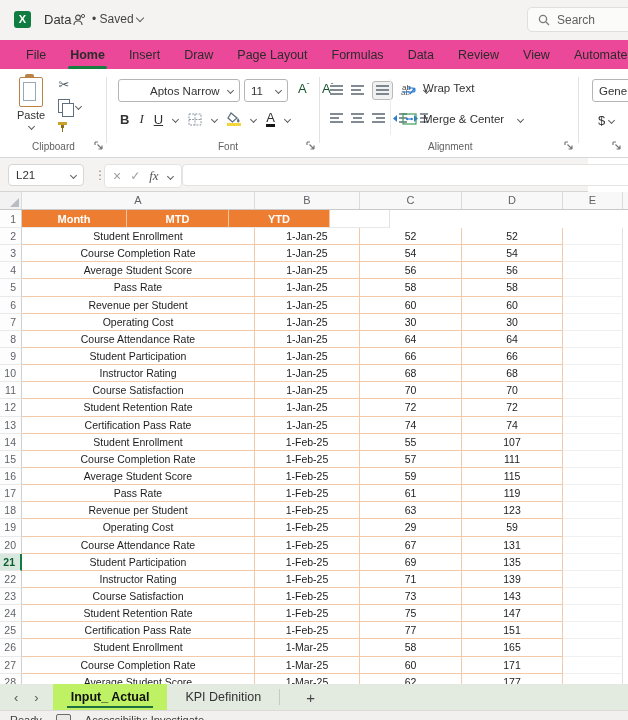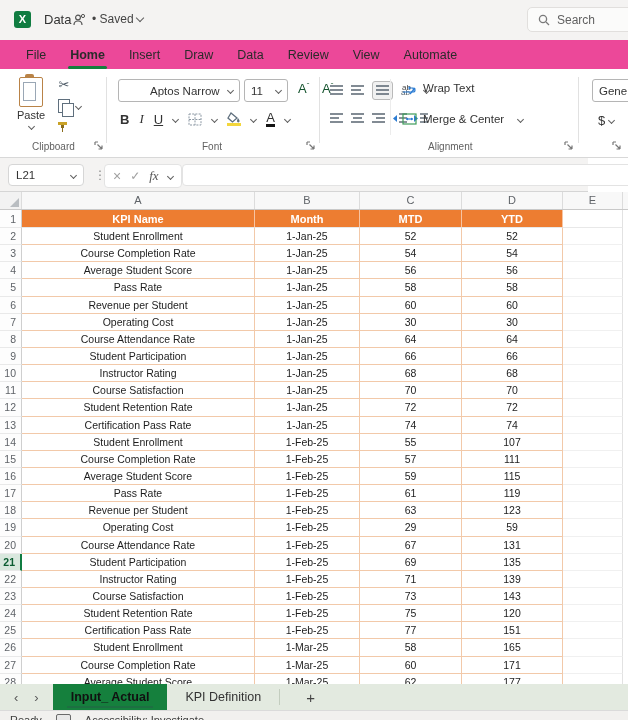--- a/index.html
+++ b/index.html
@@ -135,6 +135,7 @@
   <span class="rtab active">Home</span>
   <span class="rtab">Insert</span>
   <span class="rtab">Draw</span>
+  <span class="rtab">Page Layout</span>
   <span class="rtab">Data</span>
   <span class="rtab">Review</span>
   <span class="rtab">View</span>

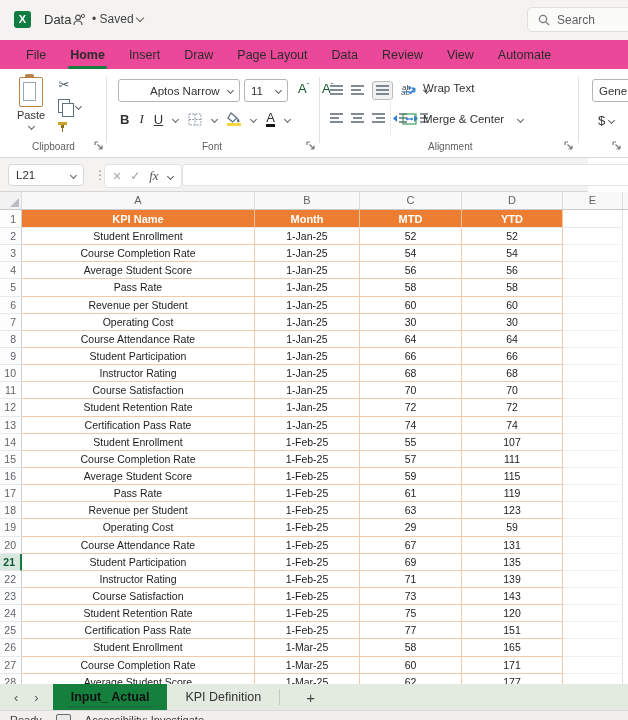--- a/index.html
+++ b/index.html
@@ -136,6 +136,7 @@
   <span class="rtab">Insert</span>
   <span class="rtab">Draw</span>
   <span class="rtab">Page Layout</span>
+  <span class="rtab">Formulas</span>
   <span class="rtab">Data</span>
   <span class="rtab">Review</span>
   <span class="rtab">View</span>

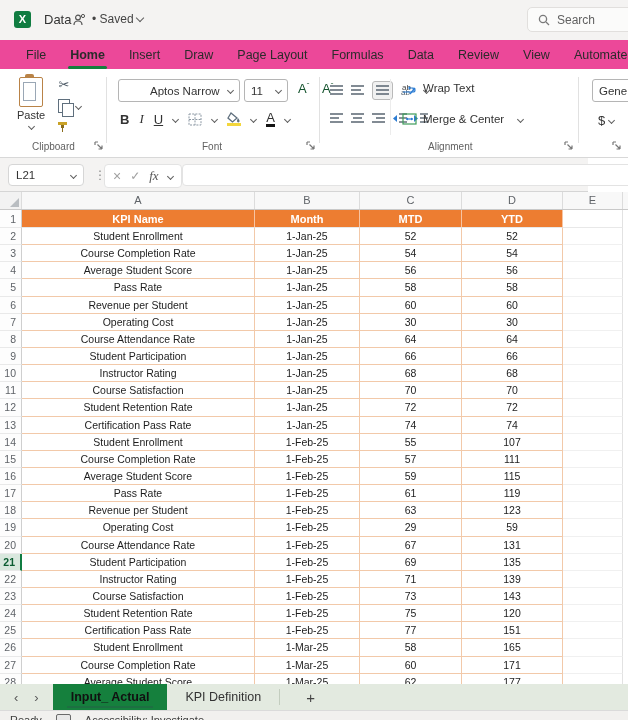--- a/index.html
+++ b/index.html
@@ -325,7 +325,7 @@
         <path d="M3.5 3.5L8 8M8 8V4.5M8 8H4.5" stroke="#777" stroke-width="1.2" fill="none"></path>
       </svg>
     </div>
-  <div class="grouplabel" style="left:202px;">Font</div>
+  <div class="grouplabel" style="left:218px;">Font</div>
   <div class="launcher" style="left:306px;">
       <svg width="9" height="9" viewBox="0 0 9 9">
         <path d="M1 1v3M1 1h3" stroke="#777" stroke-width="1.2" fill="none"></path>

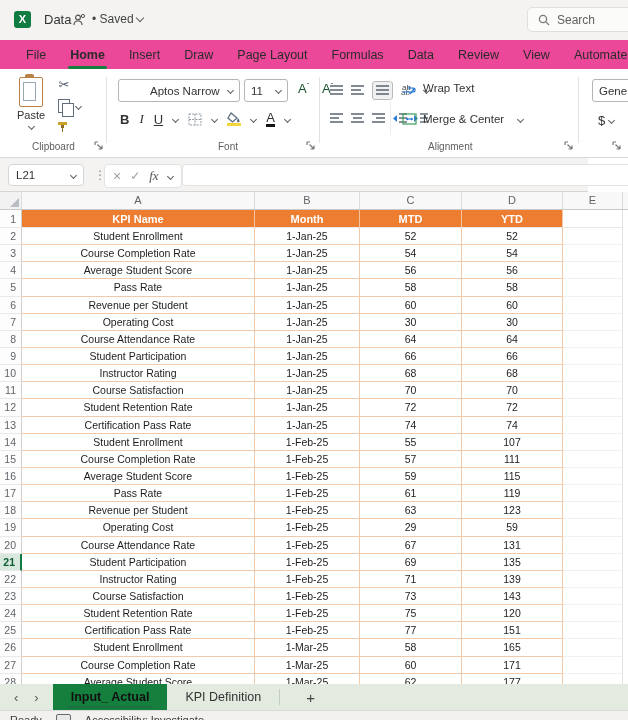--- a/index.html
+++ b/index.html
@@ -374,7 +374,6 @@
   </div>
   <div class="grow hrow">
     <span class="cnum" style="line-height:18px;">1</span>
-    <span class="hcell c-a">KPI Name</span>
     <span class="hcell c-b">Month</span>
     <span class="hcell c-c">MTD</span>
     <span class="hcell c-d">YTD</span>

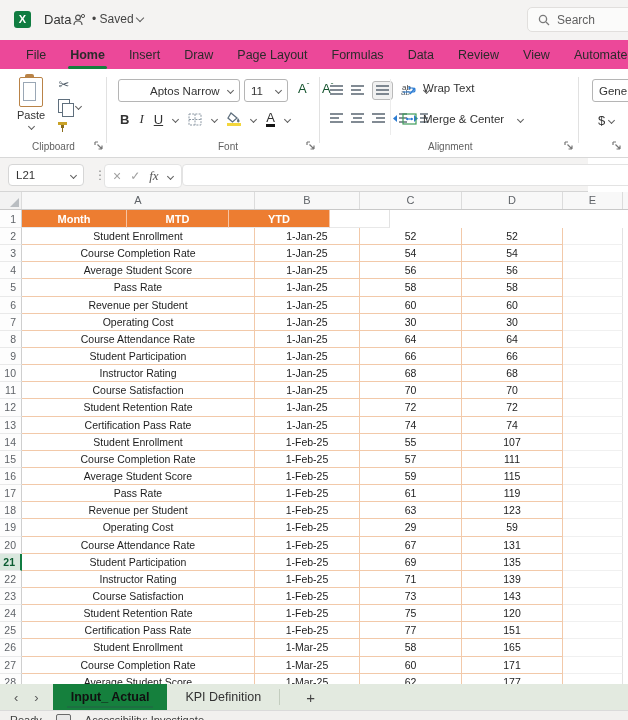--- a/index.html
+++ b/index.html
@@ -583,7 +583,7 @@
     <span class="cell c-a">Student Retention Rate</span>
     <span class="cell c-b">1-Feb-25</span>
     <span class="cell c-c">75</span>
-    <span class="cell c-d">120</span>
+    <span class="cell c-d">147</span>
     <span class="cell ce c-e"></span>
   </div>
 

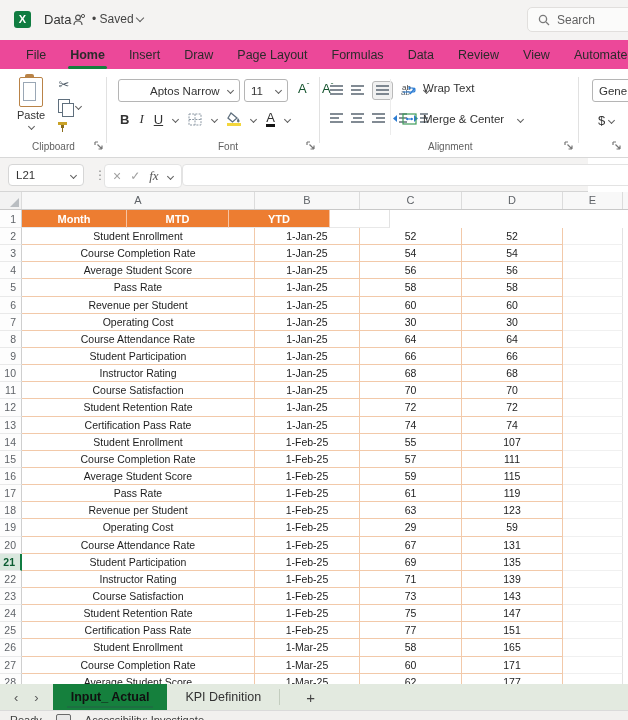--- a/index.html
+++ b/index.html
@@ -90,7 +90,7 @@
   .sheetbar{top:684px;left:0;width:628px;height:26px;background:#e3eae0;display:flex;align-items:stretch;box-sizing:border-box;}
   .navchevs{display:flex;align-items:center;gap:16px;padding:0 14px;color:#5a5a5a;font-size:13px;}
   .stab{font-size:12.5px;color:#333;display:flex;align-items:center;padding:0 18px;position:relative;white-space:nowrap;}
-  .stab.active{background:#15803d;font-weight:bold;color:#111;}
+  .stab.active{background:#bef264;font-weight:bold;color:#111;}
   .stab.active::after{content:"";position:absolute;left:14px;right:14px;bottom:2px;height:2px;background:#1d6f42;}
   .tabsep{width:1px;background:#c3cdbf;margin:5px 0;}
   .addtab{font-size:15px;color:#444;display:flex;align-items:center;padding:0 26px;}

